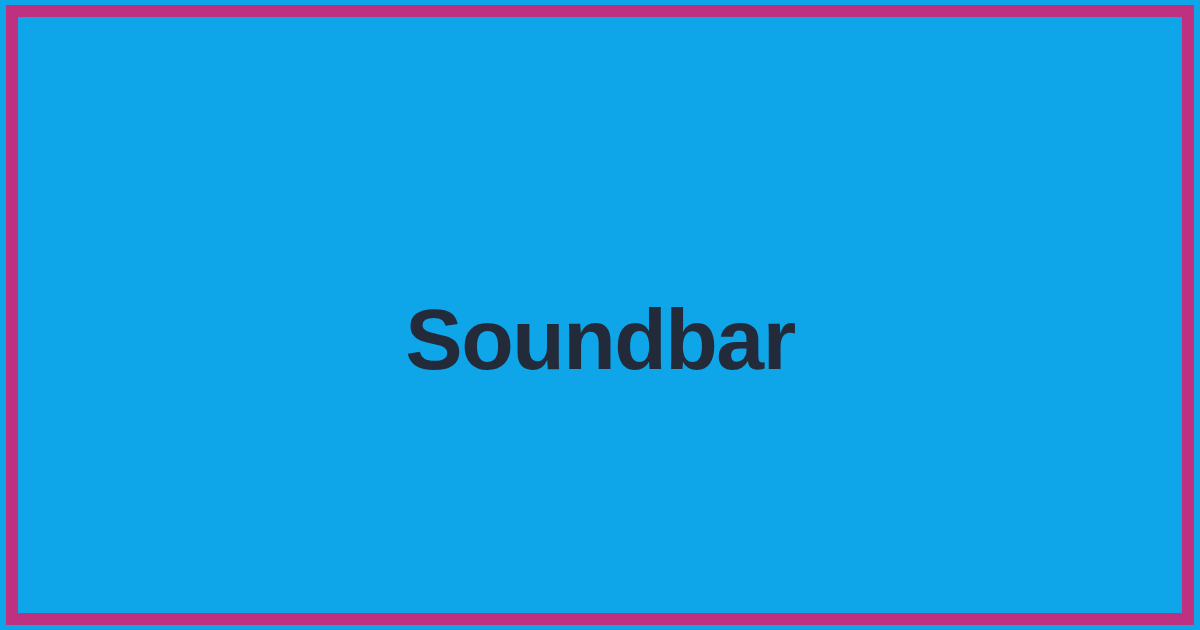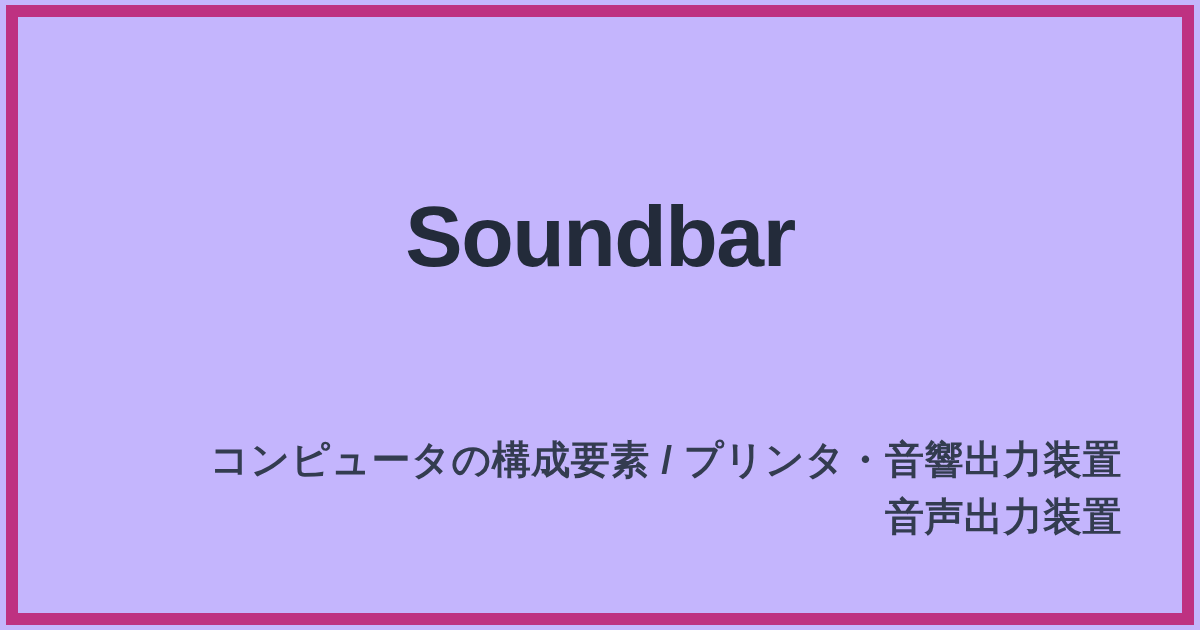--- a/index.html
+++ b/index.html
@@ -79,7 +79,7 @@
 </head>
 <body>
 
-<div class="card" style="background: #c4b5fd;">
+<div class="card" style="background: #0ea5e9;">
 
   <div class="frame" style="border-color: rgb(190, 49, 129); border-width: 12px;"></div>
 

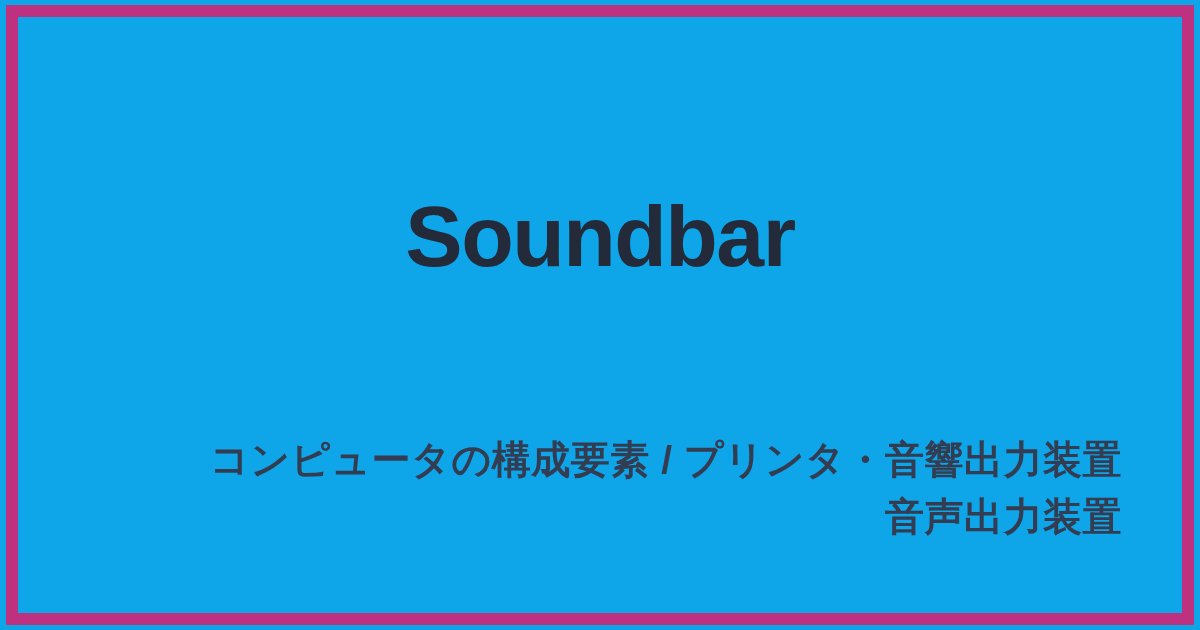--- a/index.html
+++ b/index.html
@@ -89,10 +89,6 @@
       <h1 class="title" style="color: rgb(35, 43, 58);">Soundbar</h1>
     </div>
 
-    <div class="subtitle-block">
-      <span class="subtitle-line" style="color: rgb(51, 60, 80);">コンピュータの構成要素 / プリンタ・音響出力装置</span>
-      <span class="subtitle-line" style="color: rgb(51, 60, 80);">音声出力装置</span>
-    </div>
 
   </div>
 

